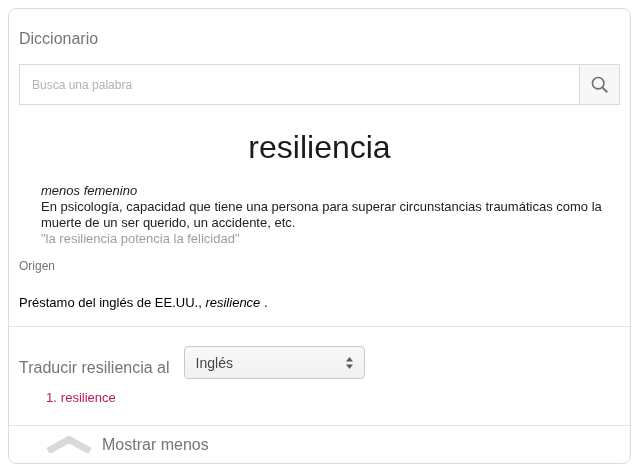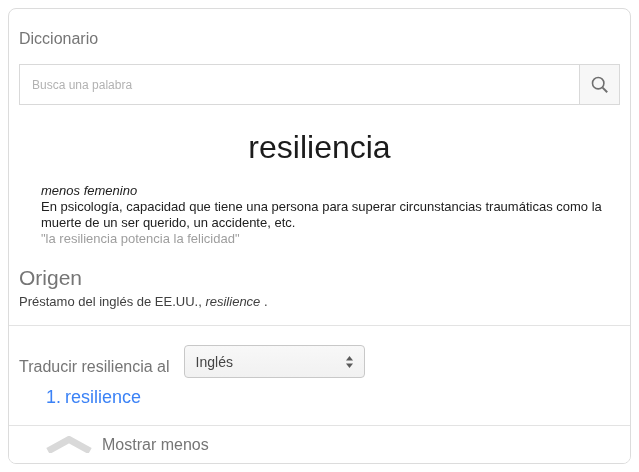--- a/index.html
+++ b/index.html
@@ -54,8 +54,8 @@
   .example { color: #9e9e9e; }
 
   .section-title {
-    margin-top: 21px;
-    font-size: 21px; line-height: 19px; color: #757575;
+    margin-top: 10px;
+    font-size: 12px; line-height: 19px; color: #757575;
   }
   .origin-text { margin-top: 7px; font-size: 13px; line-height: 16px; color: #404040; }
   .origin-text i { font-style: italic; }

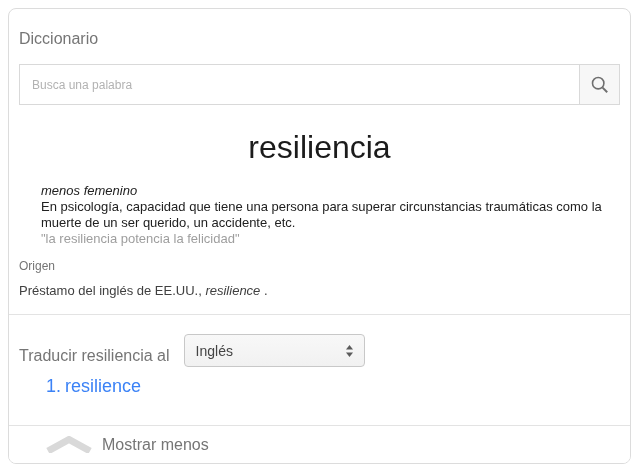--- a/index.html
+++ b/index.html
@@ -57,7 +57,7 @@
     margin-top: 10px;
     font-size: 12px; line-height: 19px; color: #757575;
   }
-  .origin-text { margin-top: 7px; font-size: 13px; line-height: 16px; color: #404040; }
+  .origin-text { margin-top: 19px; font-size: 13px; line-height: 16px; color: #000000; }
   .origin-text i { font-style: italic; }
 
   .divider { border-top: 1px solid #e3e3e3; margin-top: 15px; }

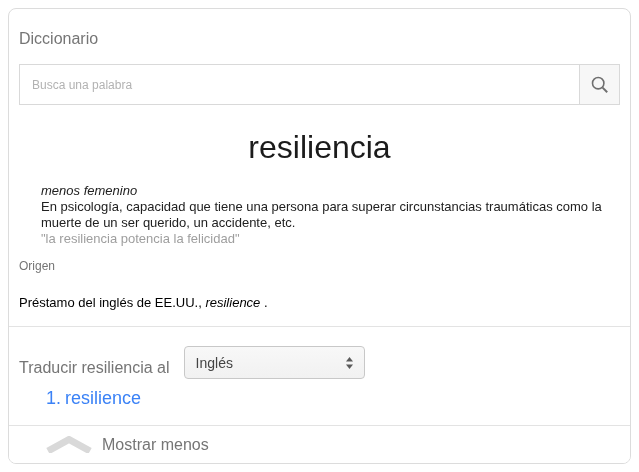--- a/index.html
+++ b/index.html
@@ -78,7 +78,7 @@
   .select .select-value { flex: 1; }
 
   .translations { margin: 11px 0 0 0; padding-left: 27px; list-style: none; }
-  .translations li { font-size: 18px; line-height: 16px; color: #3b82f6; }
+  .translations li { font-size: 13px; line-height: 16px; color: #be185d; }
   .translations .num { margin-right: 4px; }
 
   .footer {

